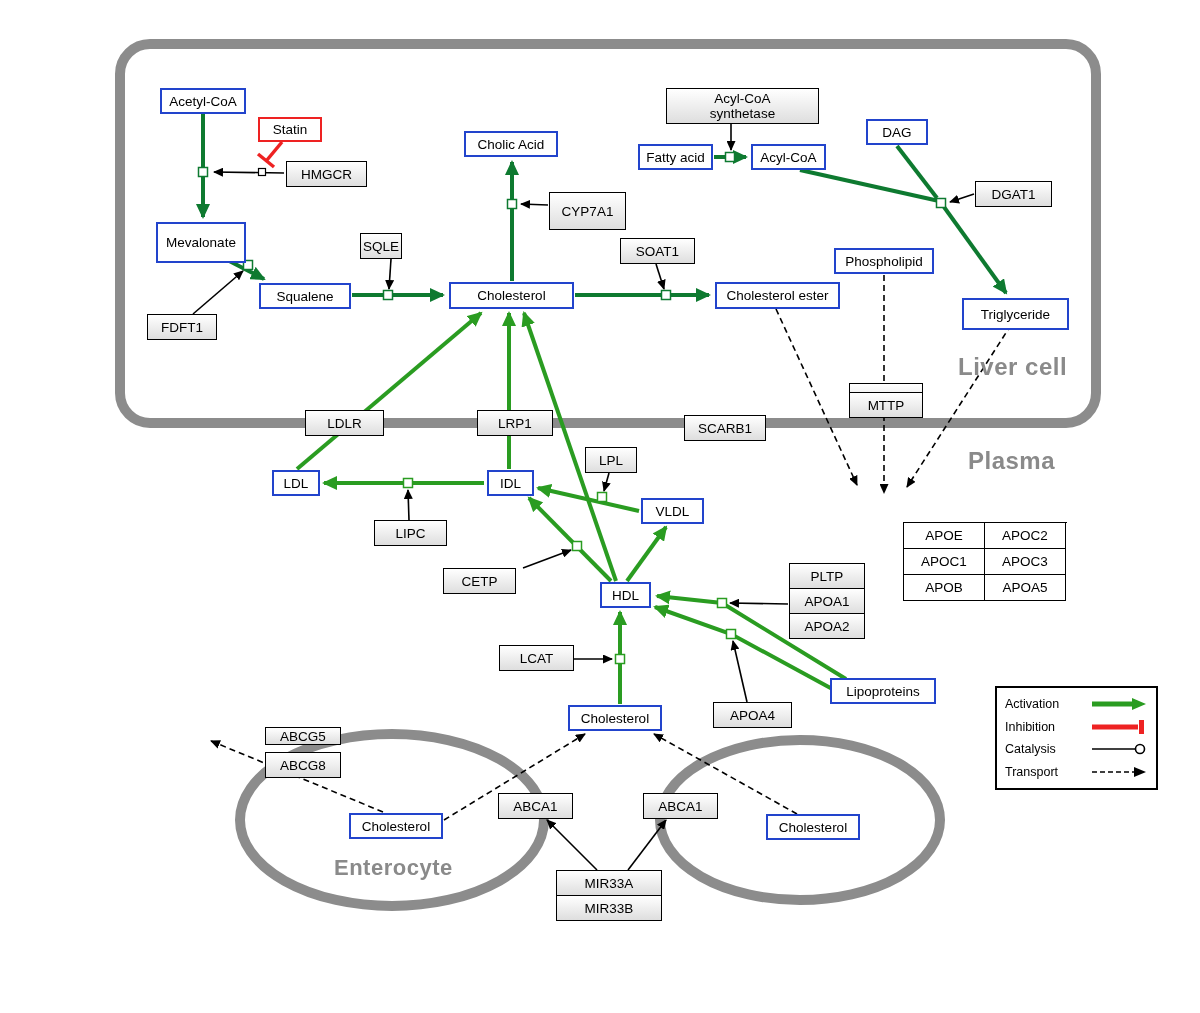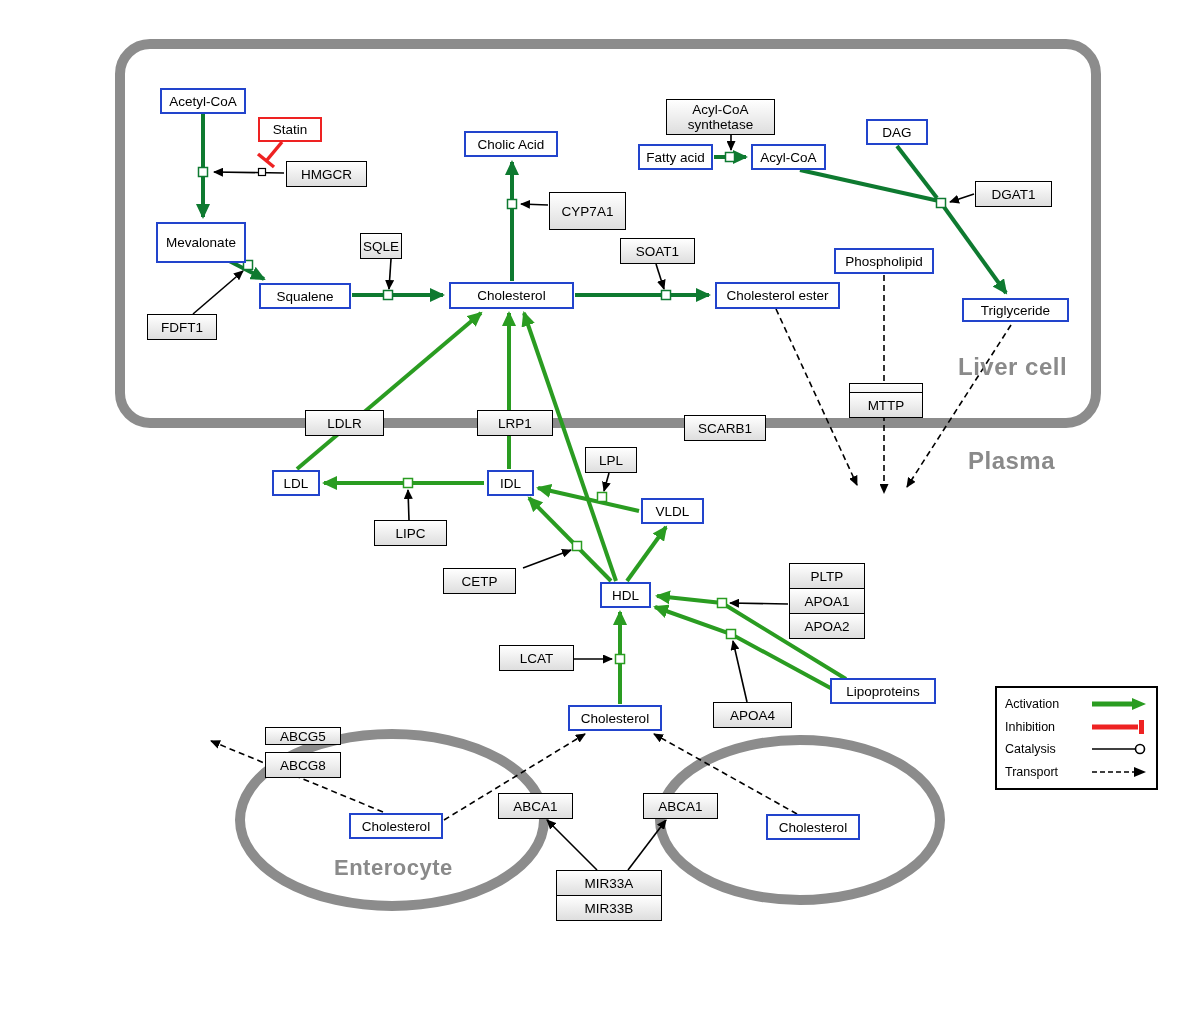--- a/index.html
+++ b/index.html
@@ -144,7 +144,7 @@
   <div class="node metab" style="left:449px;top:282px;width:125px;height:27px">Cholesterol</div>
   <div class="node gene" style="left:620px;top:238px;width:75px;height:26px">SOAT1</div>
   <div class="node metab" style="left:715px;top:282px;width:125px;height:27px">Cholesterol ester</div>
-  <div class="node gene" style="left:666px;top:99px;width:109px;height:36px;padding:0 14px">Acyl-CoA synthetase</div>
+  <div class="node gene" style="left:666px;top:88px;width:153px;height:36px;padding:0 14px">Acyl-CoA synthetase</div>
   <div class="node metab" style="left:638px;top:144px;width:75px;height:26px">Fatty acid</div>
   <div class="node metab" style="left:751px;top:144px;width:75px;height:26px">Acyl-CoA</div>
   <div class="node metab" style="left:866px;top:119px;width:62px;height:26px">DAG</div>

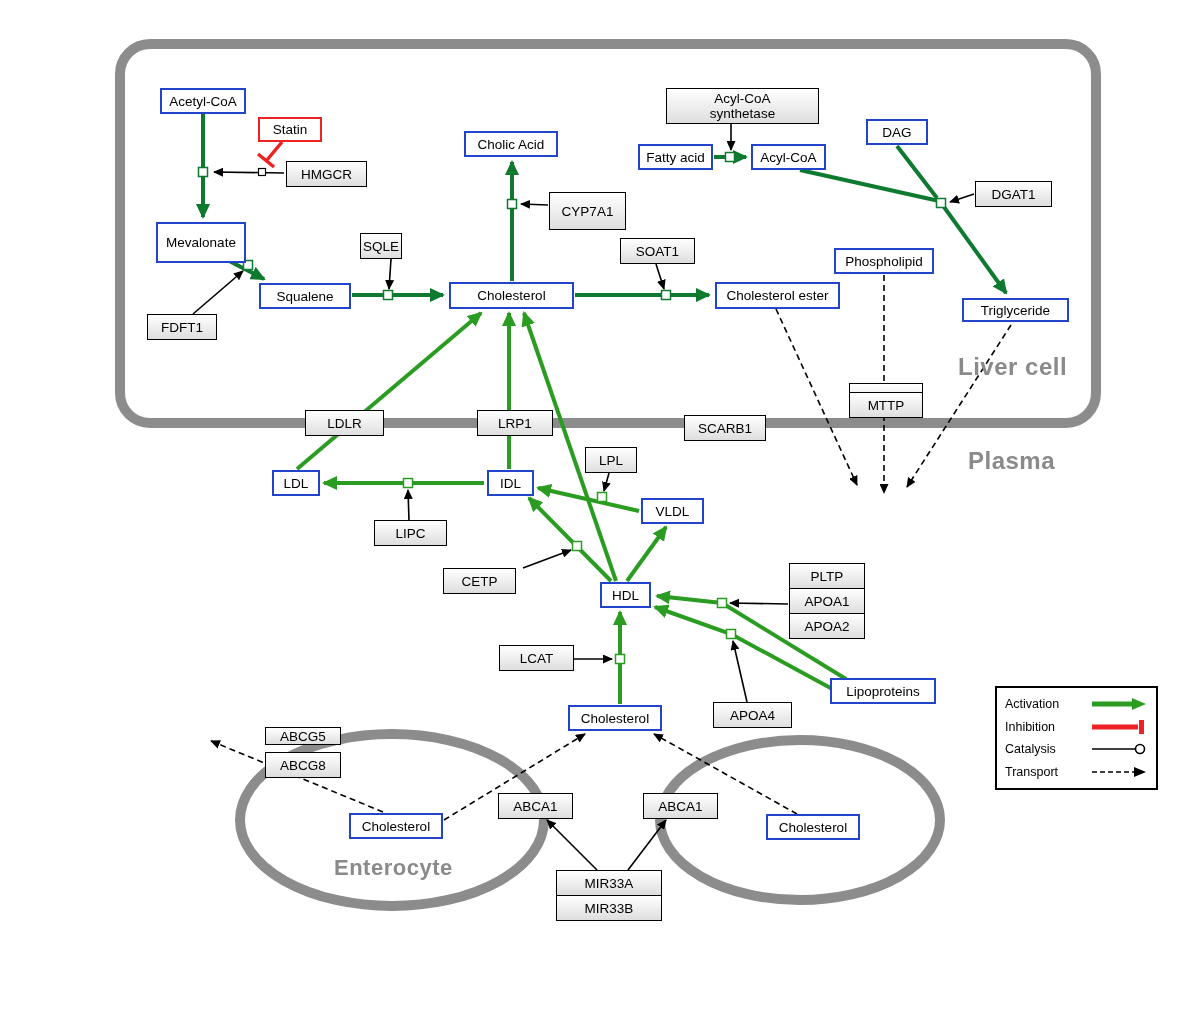--- a/index.html
+++ b/index.html
@@ -150,7 +150,7 @@
   <div class="node metab" style="left:866px;top:119px;width:62px;height:26px">DAG</div>
   <div class="node gene" style="left:975px;top:181px;width:77px;height:26px">DGAT1</div>
   <div class="node metab" style="left:834px;top:248px;width:100px;height:26px">Phospholipid</div>
-  <div class="node metab" style="left:962px;top:298px;width:107px;height:24px">Triglyceride</div>
+  <div class="node metab" style="left:962px;top:298px;width:107px;height:32px">Triglyceride</div>
 
   <div class="node gene" style="left:305px;top:410px;width:79px;height:26px">LDLR</div>
   <div class="node gene" style="left:477px;top:410px;width:76px;height:26px">LRP1</div>

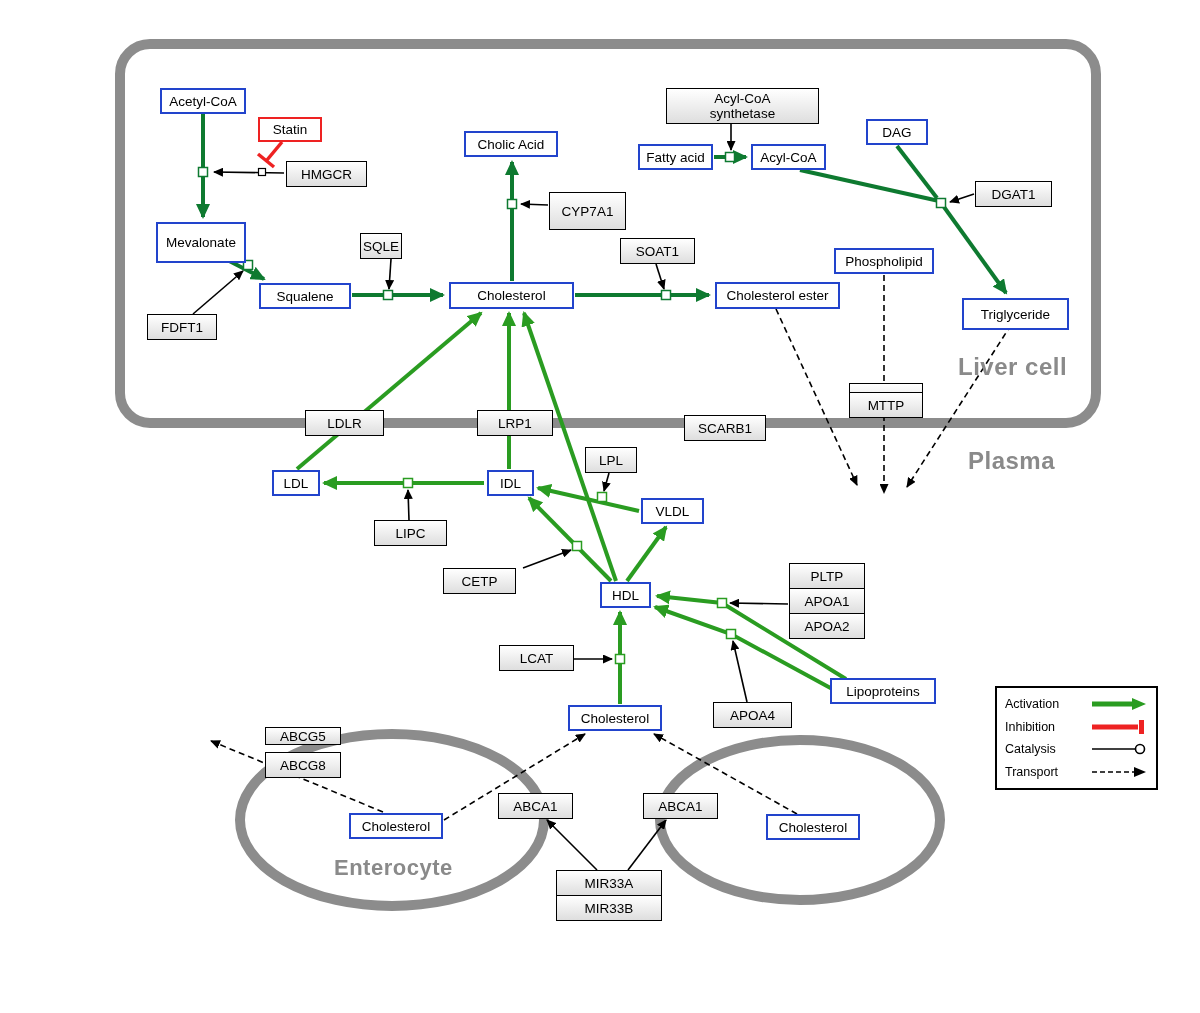--- a/index.html
+++ b/index.html
@@ -173,6 +173,14 @@
   <div class="node gene" style="left:713px;top:702px;width:79px;height:26px">APOA4</div>
   <div class="node metab" style="left:830px;top:678px;width:106px;height:26px">Lipoproteins</div>
 
+  <div id="apo-table">
+    <div class="cell">APOE</div>
+    <div class="cell">APOC2</div>
+    <div class="cell">APOC1</div>
+    <div class="cell">APOC3</div>
+    <div class="cell">APOB</div>
+    <div class="cell">APOA5</div>
+  </div>
 
   <div class="node gene" style="left:265px;top:727px;width:76px;height:18px">ABCG5</div>
   <div class="node gene" style="left:265px;top:752px;width:76px;height:26px">ABCG8</div>

